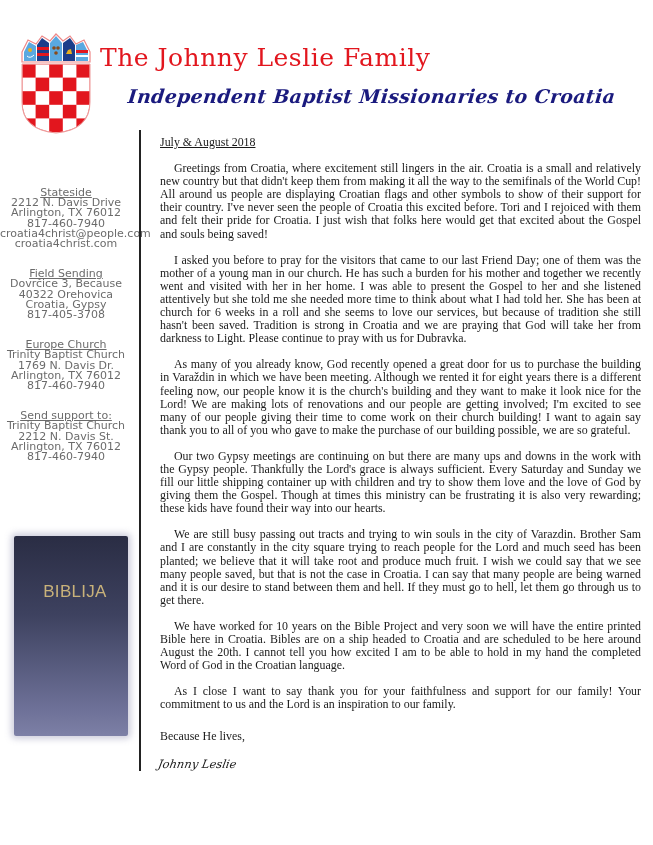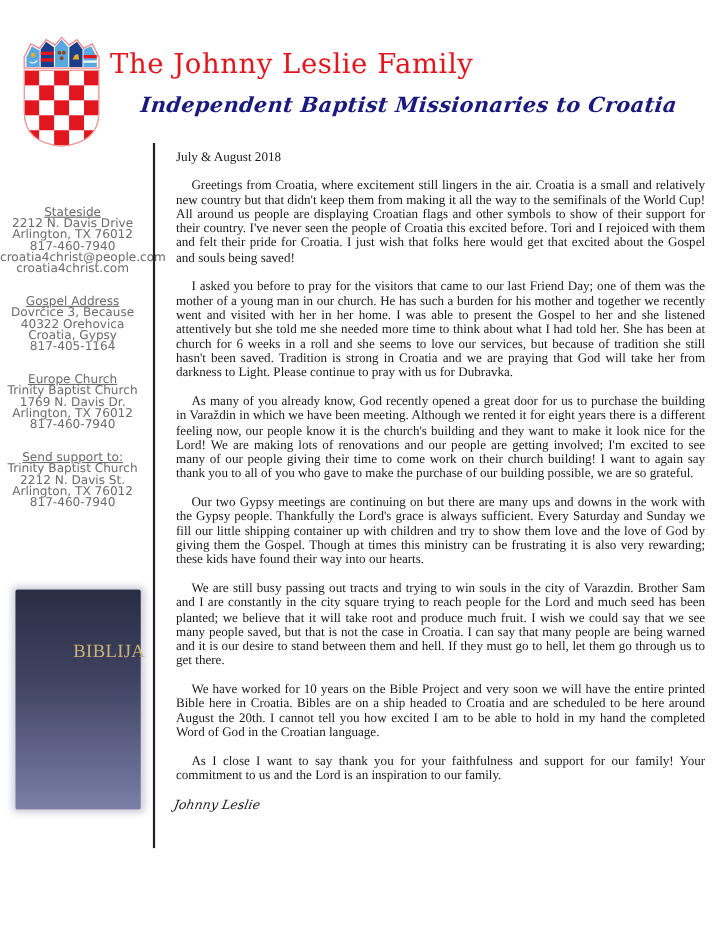--- a/index.html
+++ b/index.html
@@ -39,7 +39,7 @@
     line-height: 13.1px; }
   .letter p { margin: 0 0 13px 0; text-align: justify; }
   .letter p.indent { text-indent: 14px; }
-  .date, .salutation { margin-bottom: 13px !important; }
+  .date, .salutation { margin-bottom: 13px !important; text-decoration: underline; }
   .closing { margin-top: 19px !important; }
   .signature { font-family: "DejaVu Serif", serif; font-style: italic; font-size: 11.5px;
     margin-top: 14px; margin-left: -2px; transform: skewX(-10deg); }

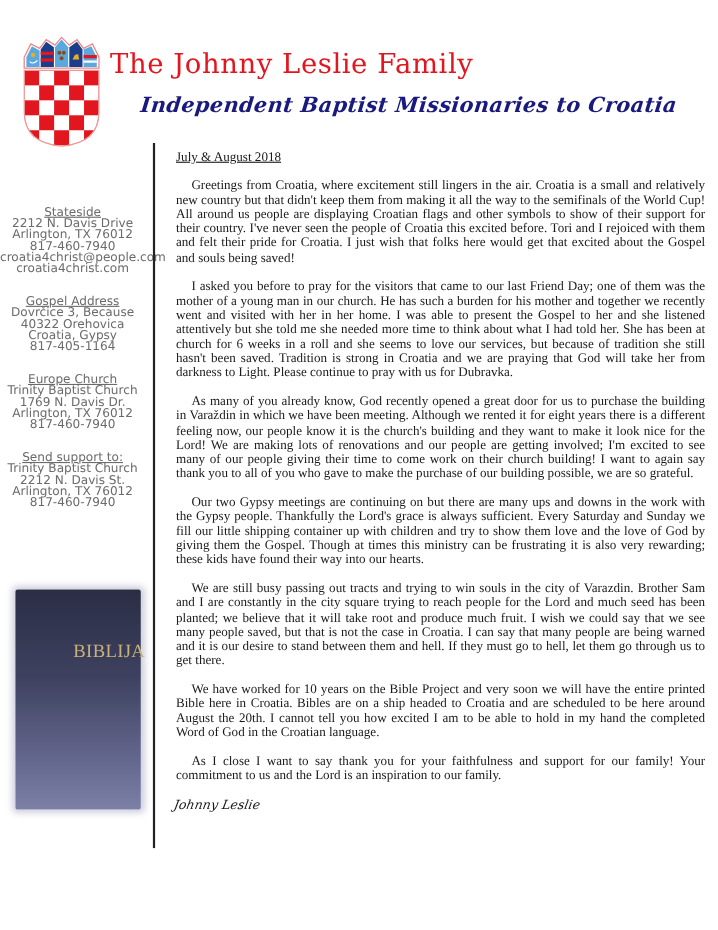--- a/index.html
+++ b/index.html
@@ -93,7 +93,7 @@
     <div>croatia4christ.com</div>
   </div>
   <div class="sb-block">
-    <div class="sb-head">Gospel Address</div>
+    <div class="sb-head">Field Sending</div>
     <div>Dovrčice 3, Because</div>
     <div>40322 Orehovica</div>
     <div>Croatia, Gypsy</div>

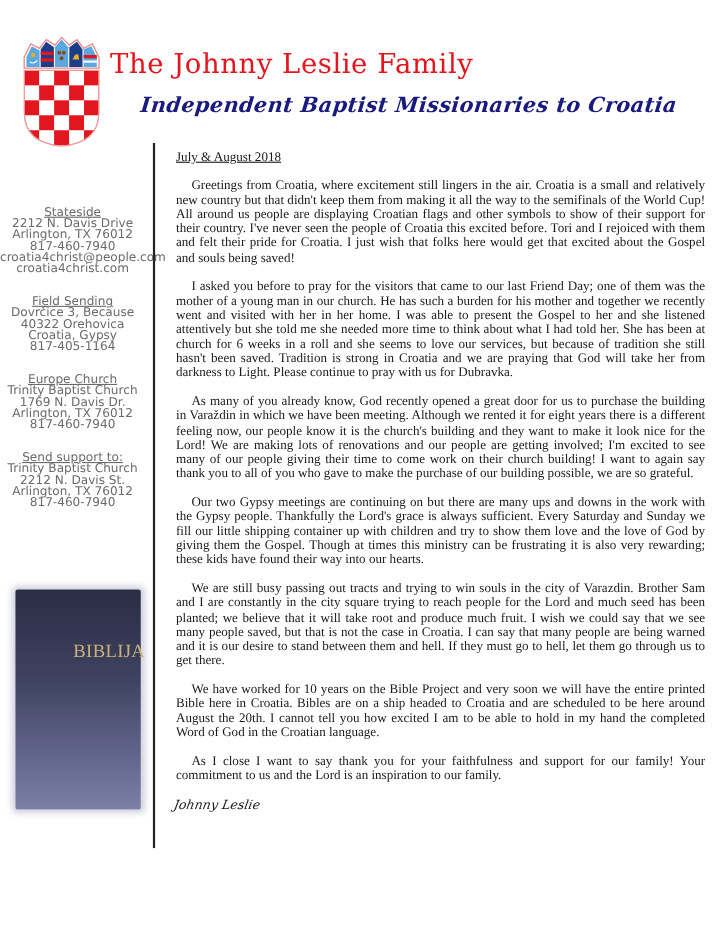--- a/index.html
+++ b/index.html
@@ -97,7 +97,7 @@
     <div>Dovrčice 3, Because</div>
     <div>40322 Orehovica</div>
     <div>Croatia, Gypsy</div>
-    <div>817-405-1164</div>
+    <div>817-405-3708</div>
   </div>
   <div class="sb-block">
     <div class="sb-head">Europe Church</div>

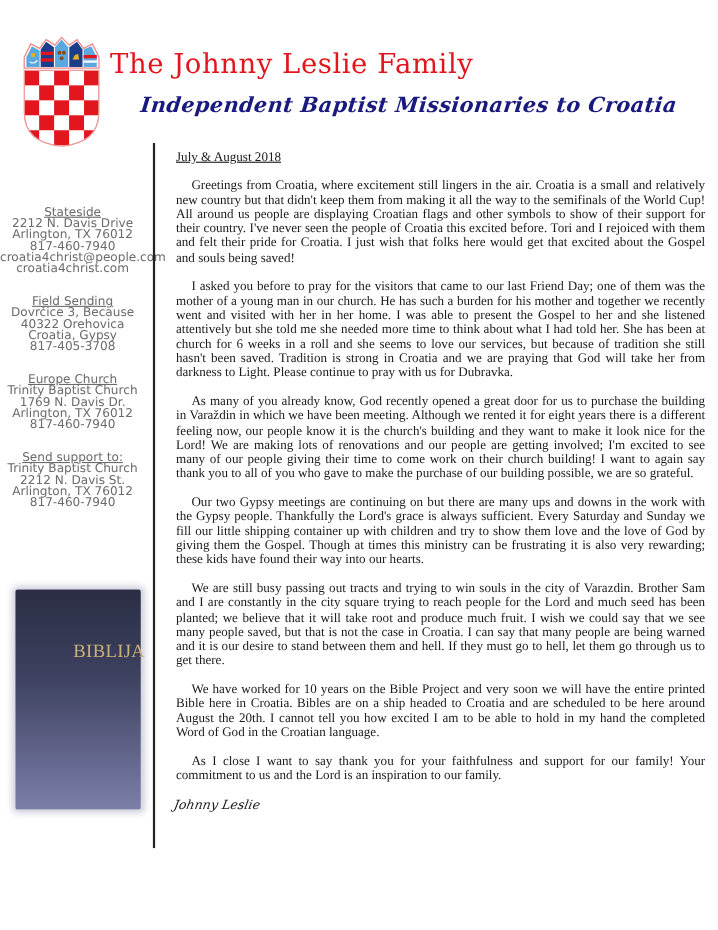--- a/index.html
+++ b/index.html
@@ -31,8 +31,8 @@
     background: linear-gradient(180deg, #2a2d44 0%, #3e4260 40%, #6c6f96 85%, #7d80a6 100%);
     box-shadow: 0 0 6px 3px rgba(120,120,160,0.35);
     border-radius: 2px; }
-  .bible-title { position: absolute; top: 46px; left: 4px; width: 100%; text-align: right;
-    font-family: Liberation Serif, serif; font-size: 17px; color: #c9b27a; letter-spacing: 0.3px; }
+  .bible-title { position: absolute; top: 46px; left: 4px; width: 100%; text-align: center;
+    font-family: Liberation Sans, sans-serif; font-size: 17px; color: #c9b27a; letter-spacing: 0.3px; }
 
   .letter { position: absolute; left: 160px; top: 136px; width: 481px;
     font-family: "Liberation Serif", serif; font-size: 11.9px; color: #1a1a1a;

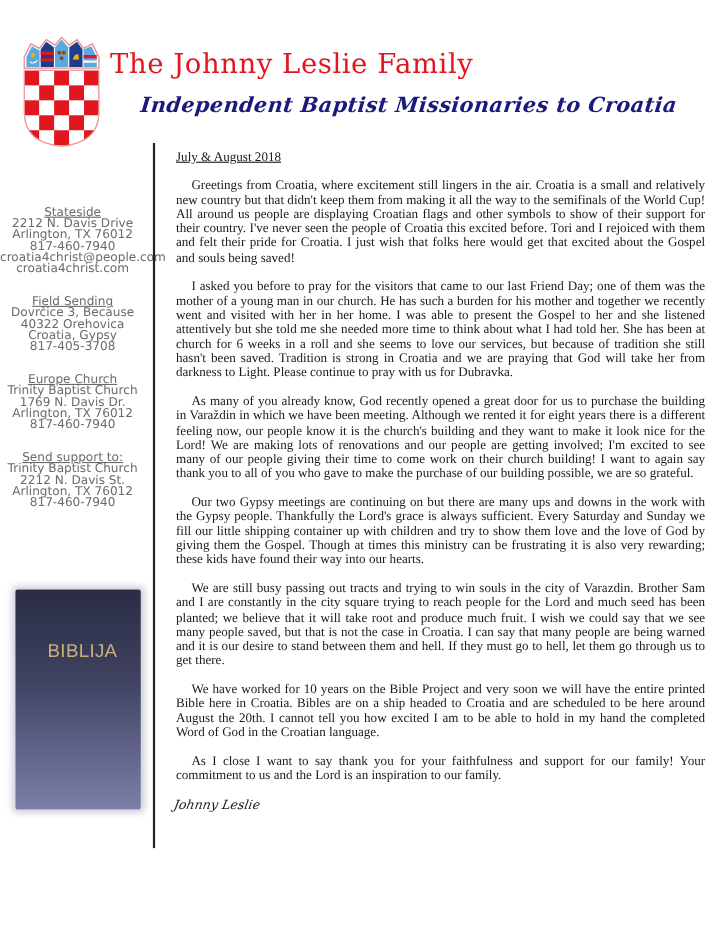--- a/index.html
+++ b/index.html
@@ -130,6 +130,7 @@
   <p class="indent">We are still busy passing out tracts and trying to win souls in the city of Varazdin. Brother Sam and I are constantly in the city square trying to reach people for the Lord and much seed has been planted; we believe that it will take root and produce much fruit. I wish we could say that we see many people saved, but that is not the case in Croatia. I can say that many people are being warned and it is our desire to stand between them and hell. If they must go to hell, let them go through us to get there.</p>
   <p class="indent"> We have worked for 10 years on the Bible Project and very soon we will have the entire printed Bible here in Croatia. Bibles are on a ship headed to Croatia and are scheduled to be here around August the 20th. I cannot tell you how excited I am to be able to hold in my hand the completed Word of God in the Croatian language.</p>
   <p class="indent">As I close I want to say thank you for your faithfulness and support for our family! Your commitment to us and the Lord is an inspiration to our family.</p>
+  <p class="closing">Because He lives,</p>
   <div class="signature">Johnny Leslie</div>
 </div>
 

